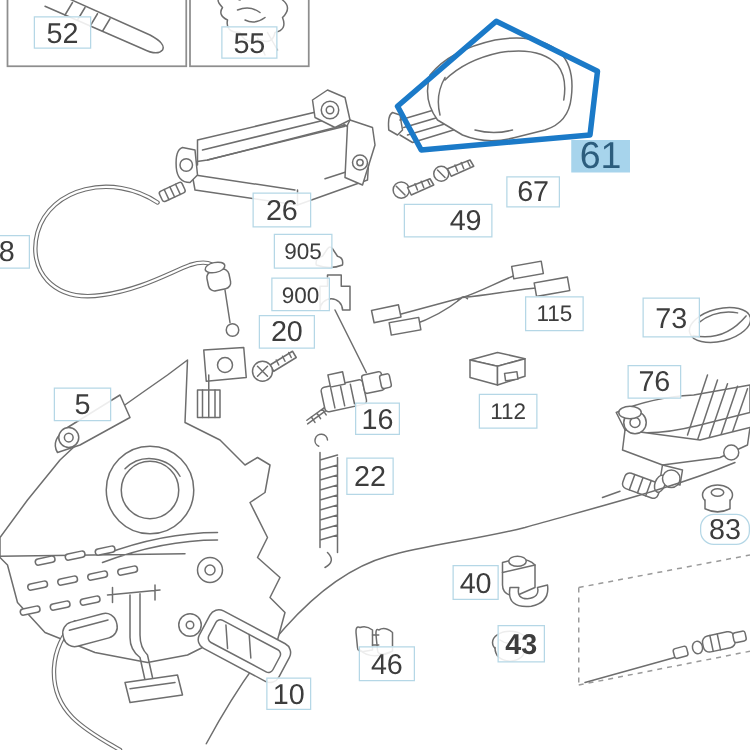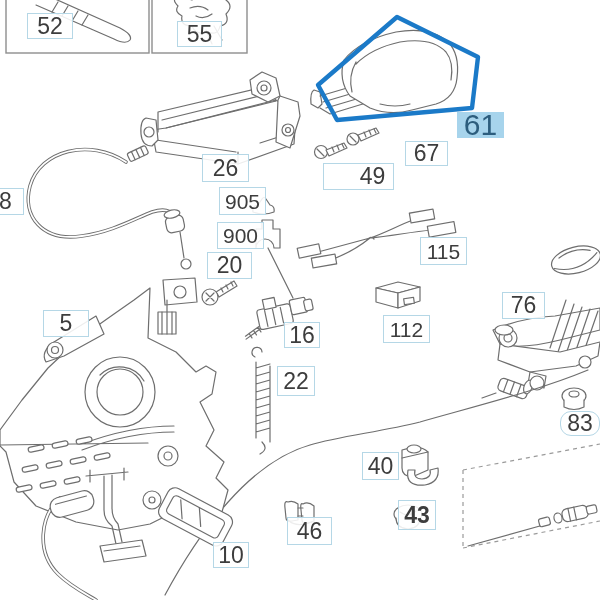--- a/index.html
+++ b/index.html
@@ -20,7 +20,7 @@
   .callout{position:absolute;z-index:2;display:flex;align-items:center;justify-content:center;
     background:rgba(255,255,255,.88);border:1px solid var(--label-border);
     color:var(--label-text);font-size:23px;line-height:1;cursor:pointer;}
-  .callout.n3{font-size:21px;}
+  .callout.n3{font-size:18px;}
   .callout.badge{background:var(--badge-fill);border:none;color:var(--badge-text);font-size:30px;}
 </style>
 </head>

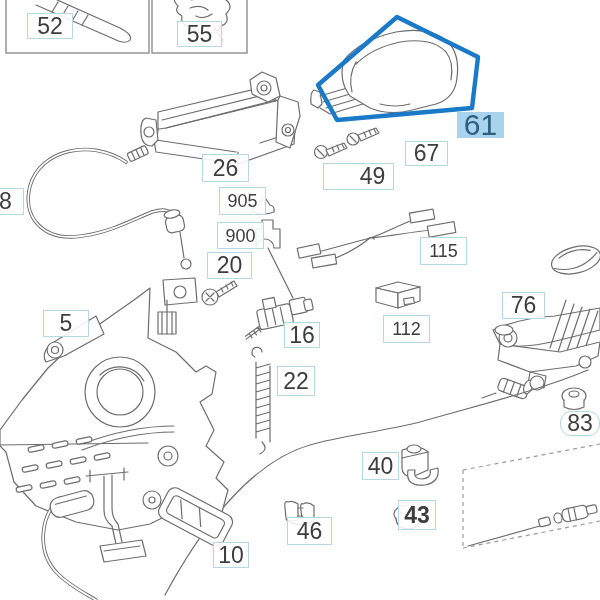--- a/index.html
+++ b/index.html
@@ -258,6 +258,7 @@
   <div class="callout n3" style="left:217px;top:222px;width:45px;height:25px;">900</div>
   <div class="callout" style="left:207px;top:252px;width:43px;height:25px;">20</div>
   <div class="callout n3" style="left:420px;top:237px;width:45px;height:26px;">115</div>
+  <div class="callout" style="left:514px;top:238px;width:44px;height:30px;">73</div>
   <div class="callout" style="left:43px;top:310px;width:44px;height:25px;">5</div>
   <div class="callout" style="left:284px;top:322px;width:34px;height:24px;">16</div>
   <div class="callout n3" style="left:383px;top:315px;width:45px;height:26px;">112</div>

